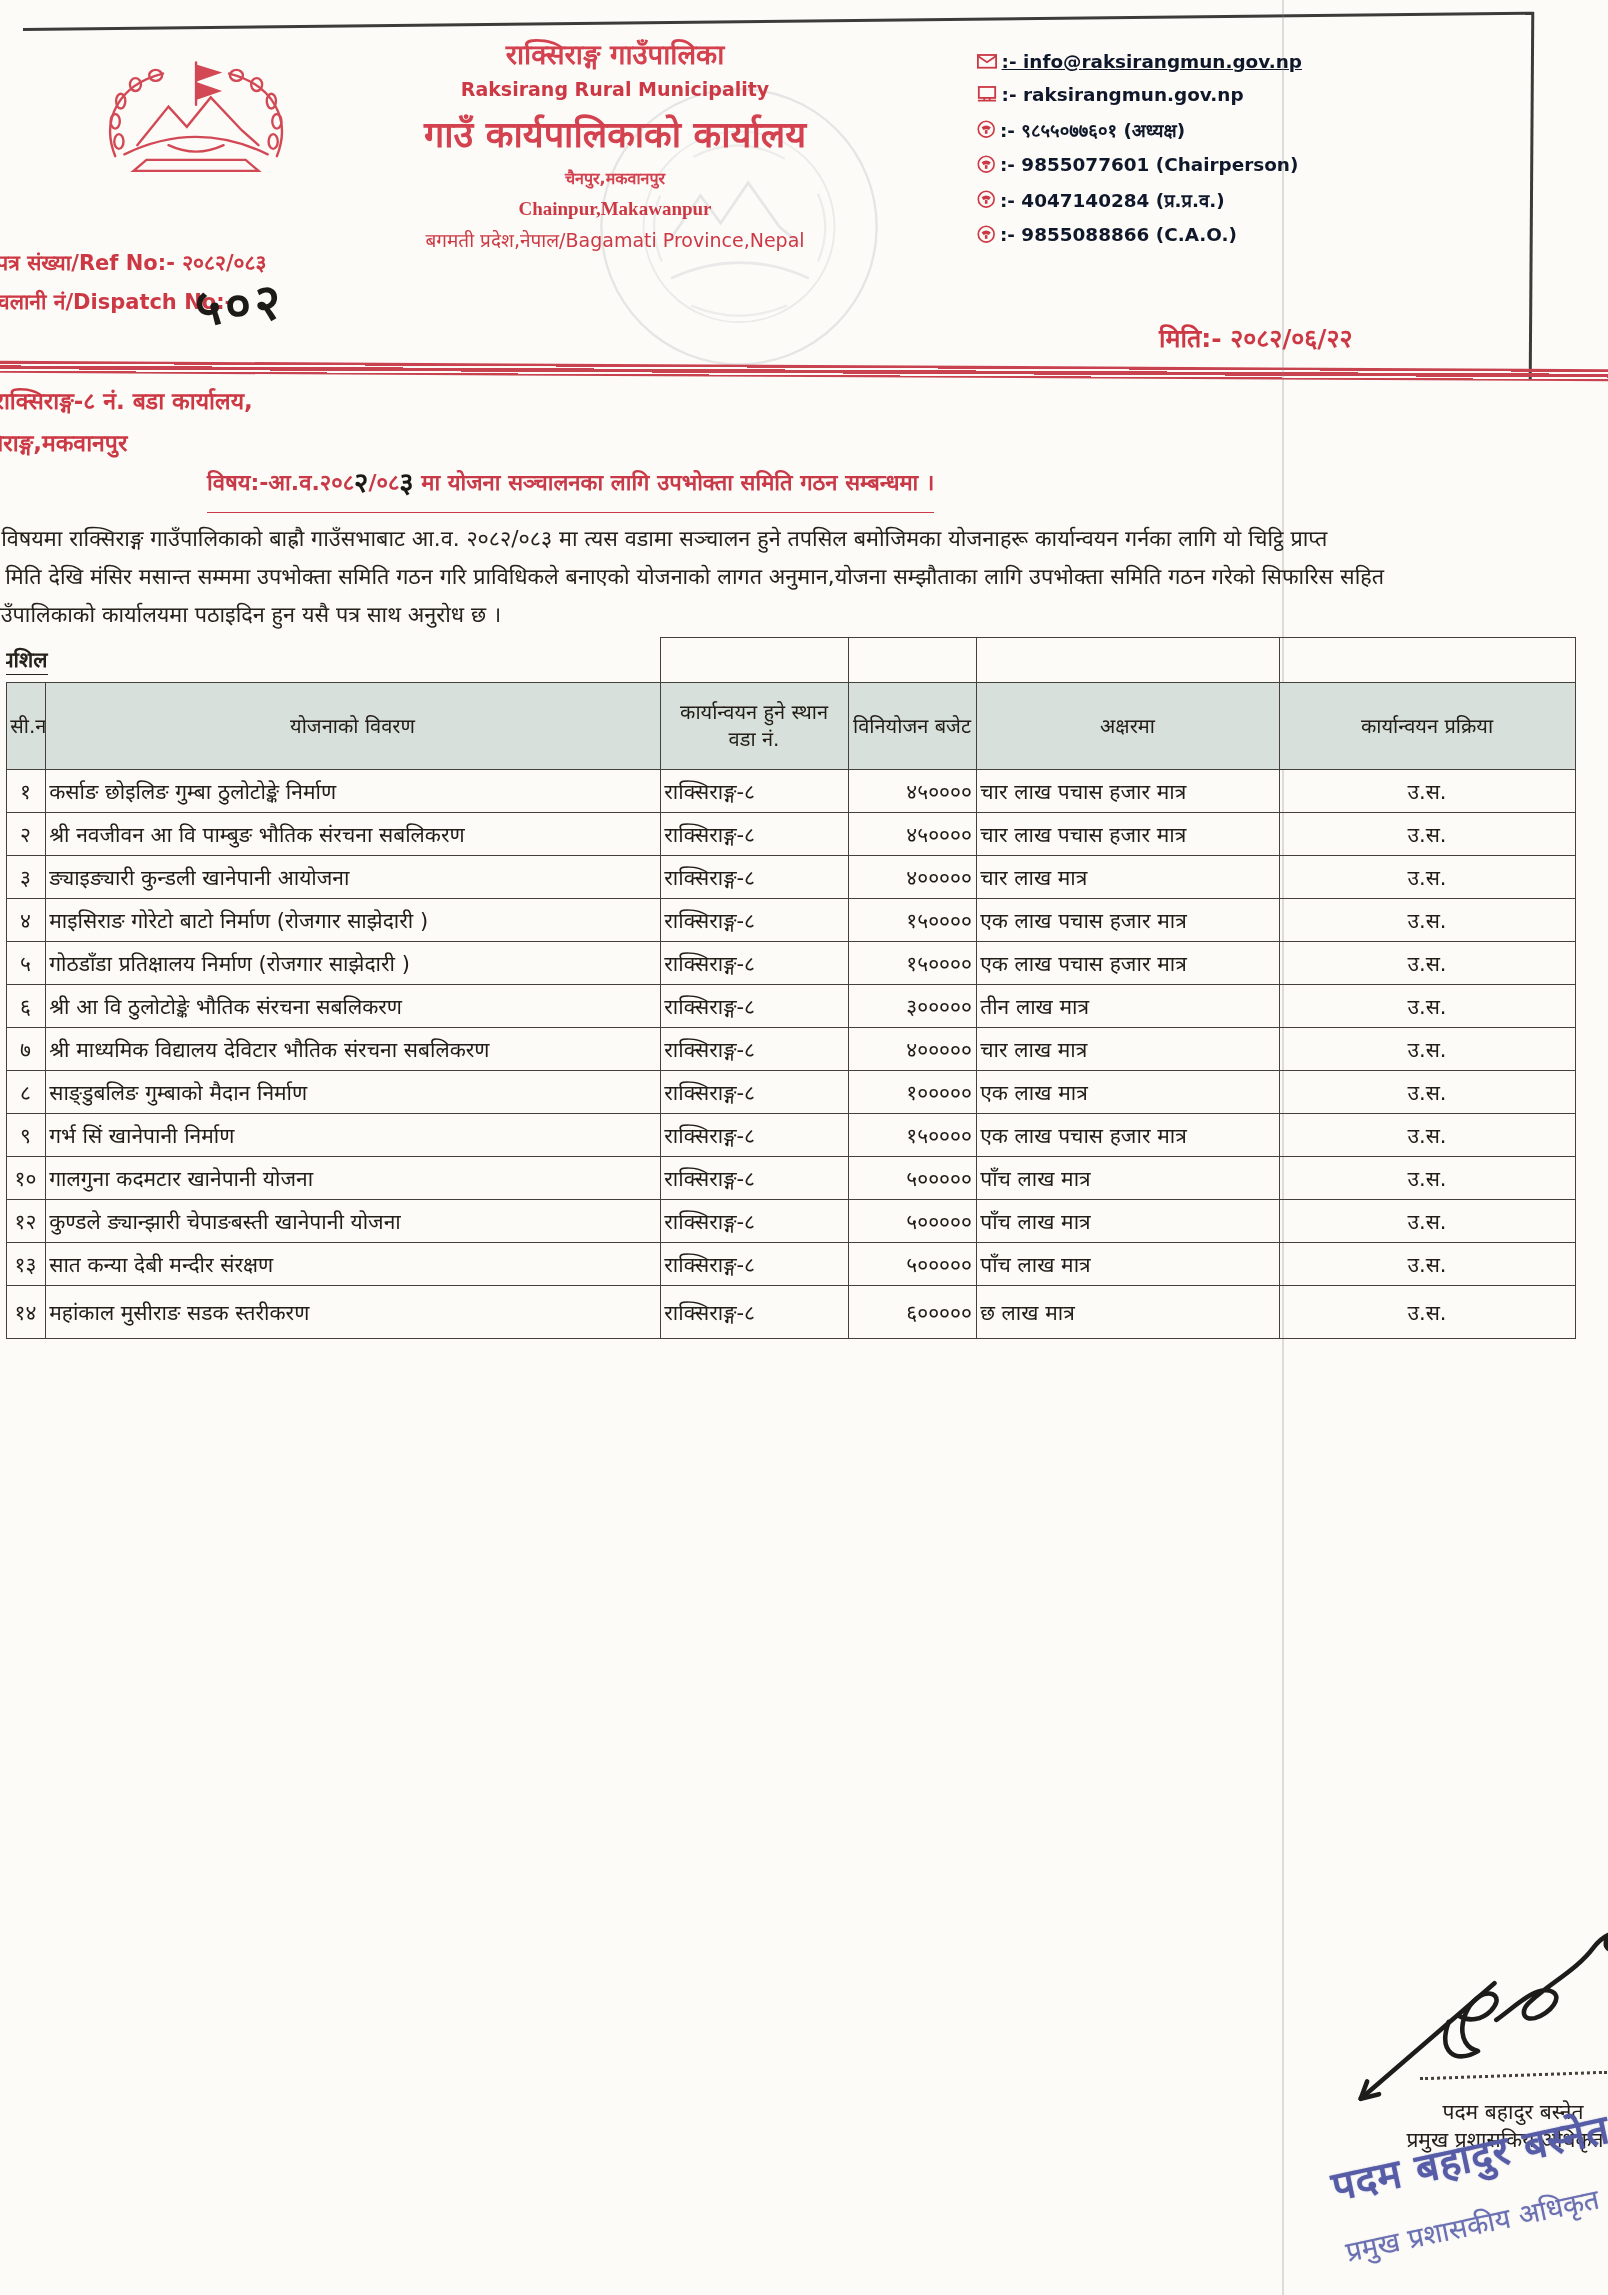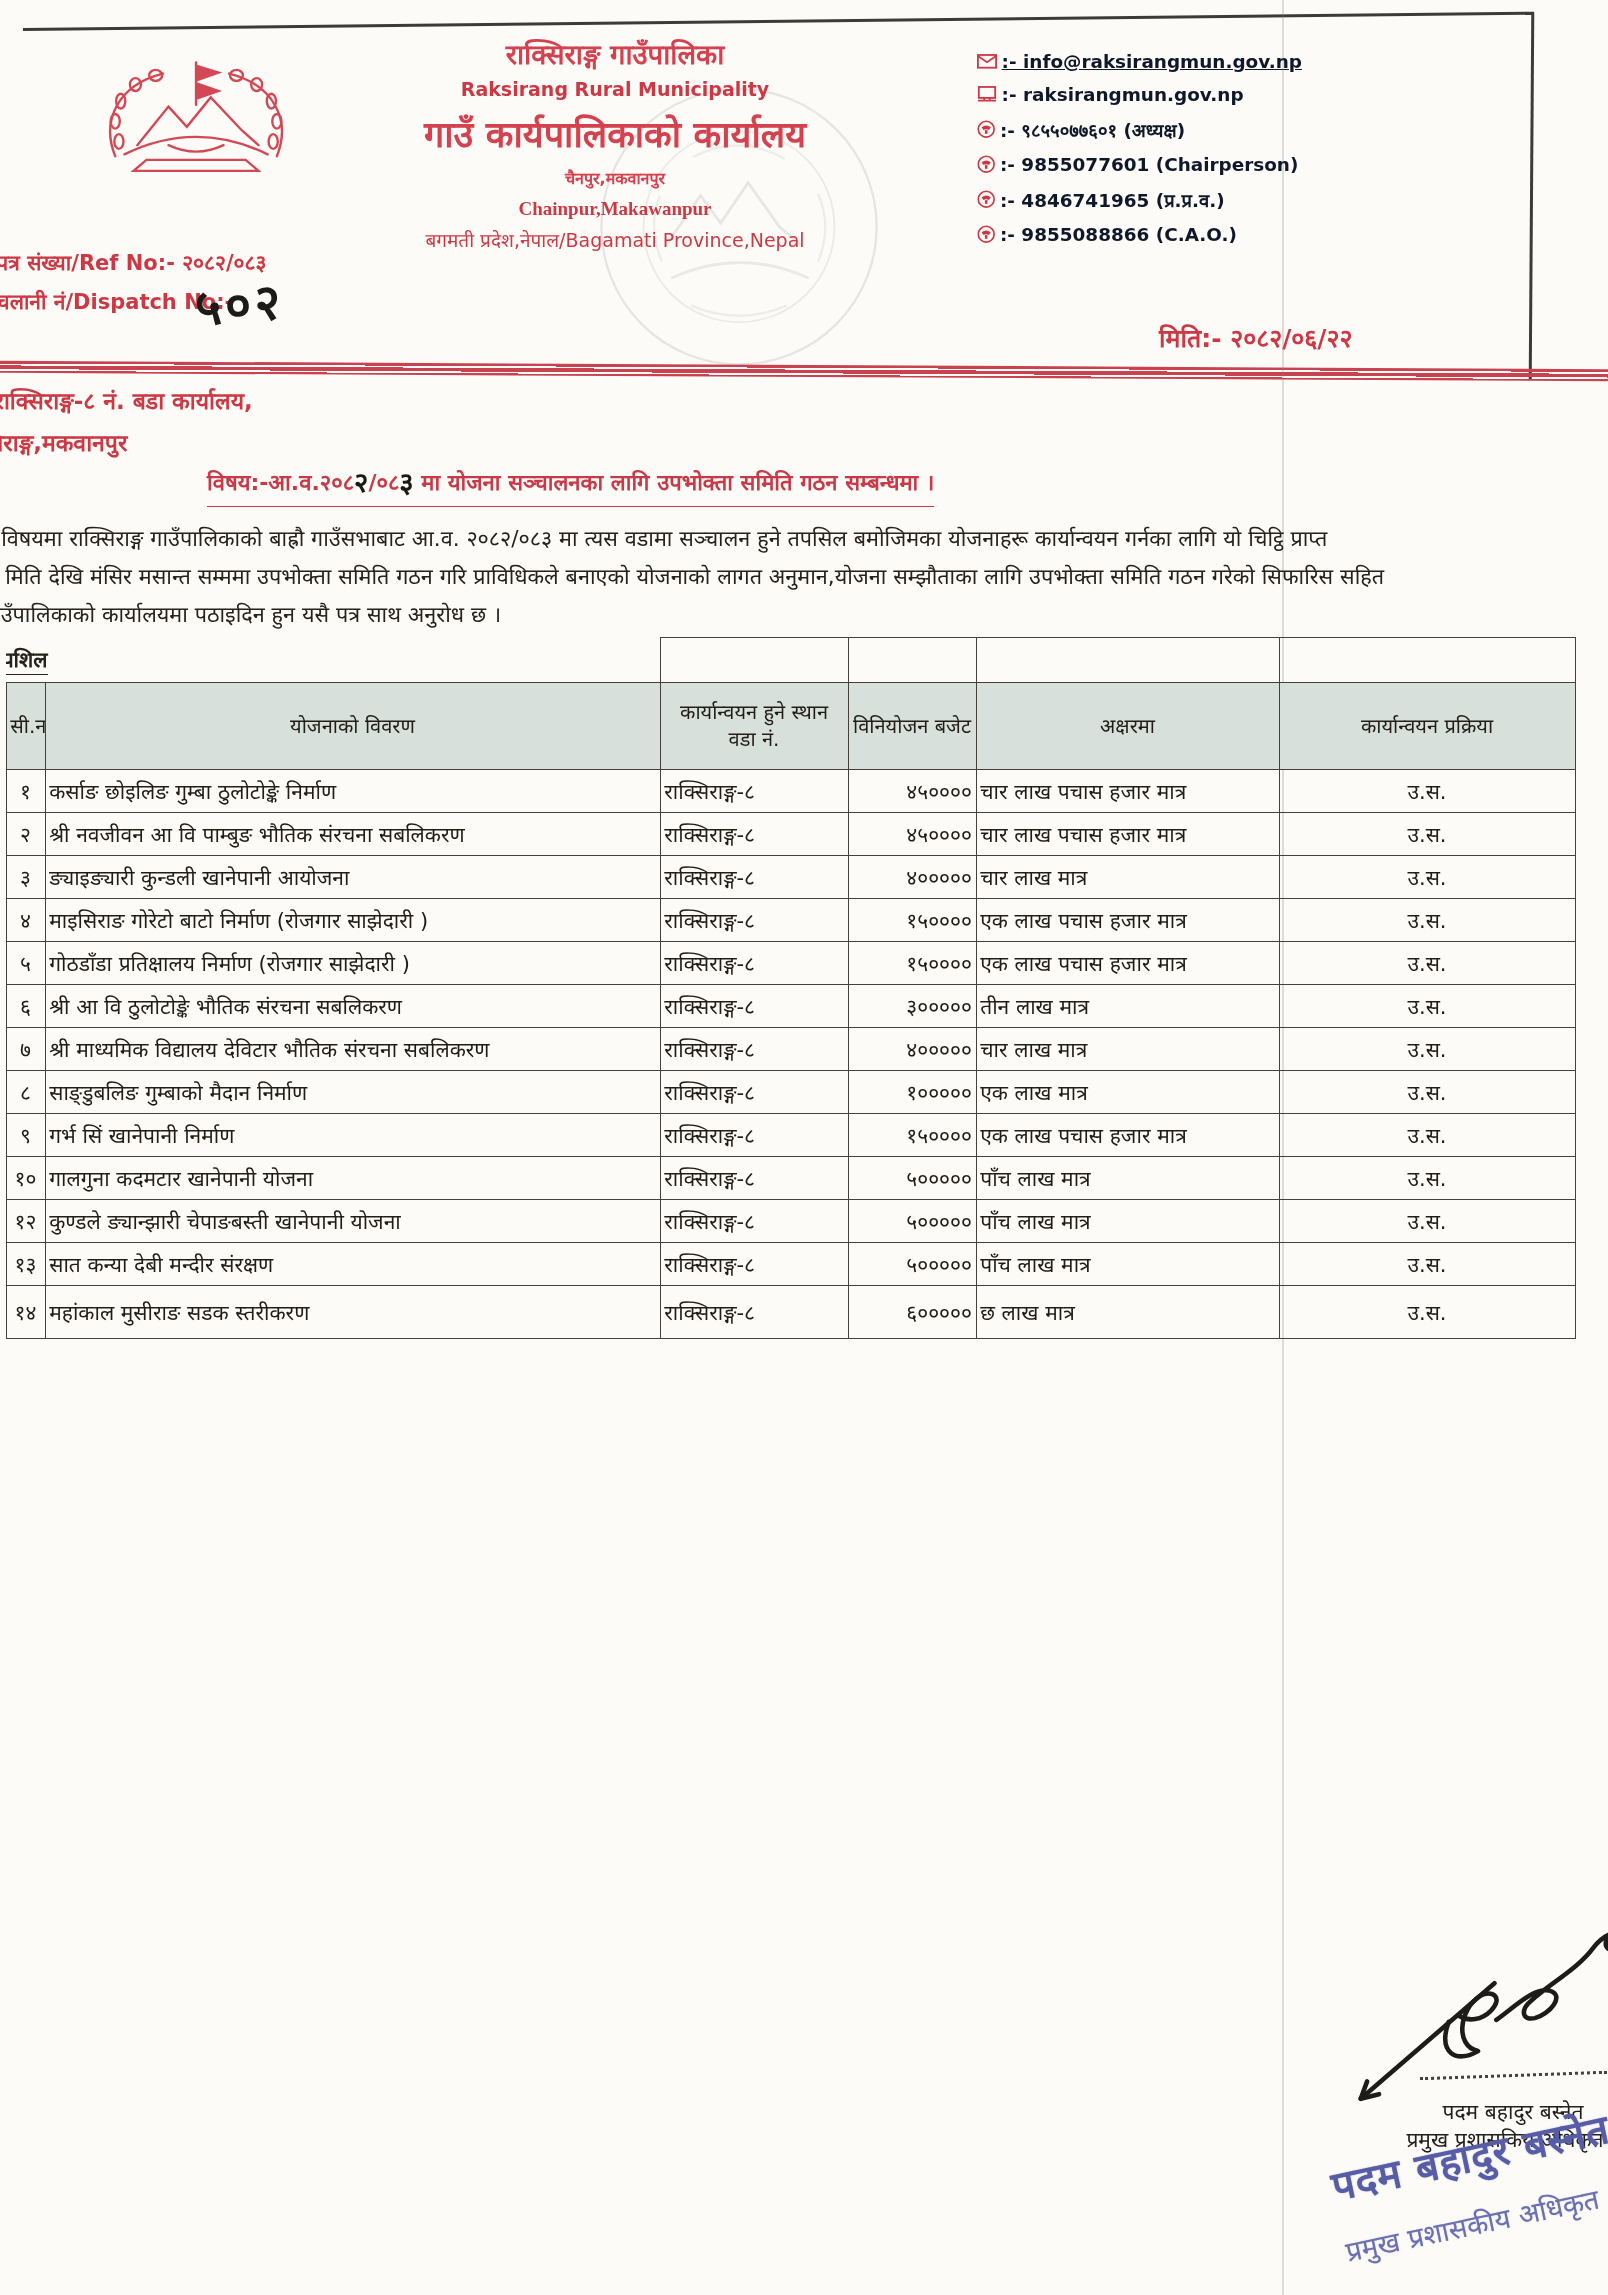--- a/index.html
+++ b/index.html
@@ -173,7 +173,7 @@
         <path d="M5,8 q5,-4 10,0 l-2,3 q-3,-2 -6,0 z" fill="#cc3945"></path>
         <rect x="8.6" y="11" width="2.8" height="4" fill="#cc3945"></rect>
       </svg>
-      <span class="c-text">:- 4846741965 (प्र.प्र.व.)</span>
+      <span class="c-text">:- 4047140284 (प्र.प्र.व.)</span>
     </div>
     <div class="contact-row">
       <svg width="18.4" height="18.4" viewBox="0 0 20 20">

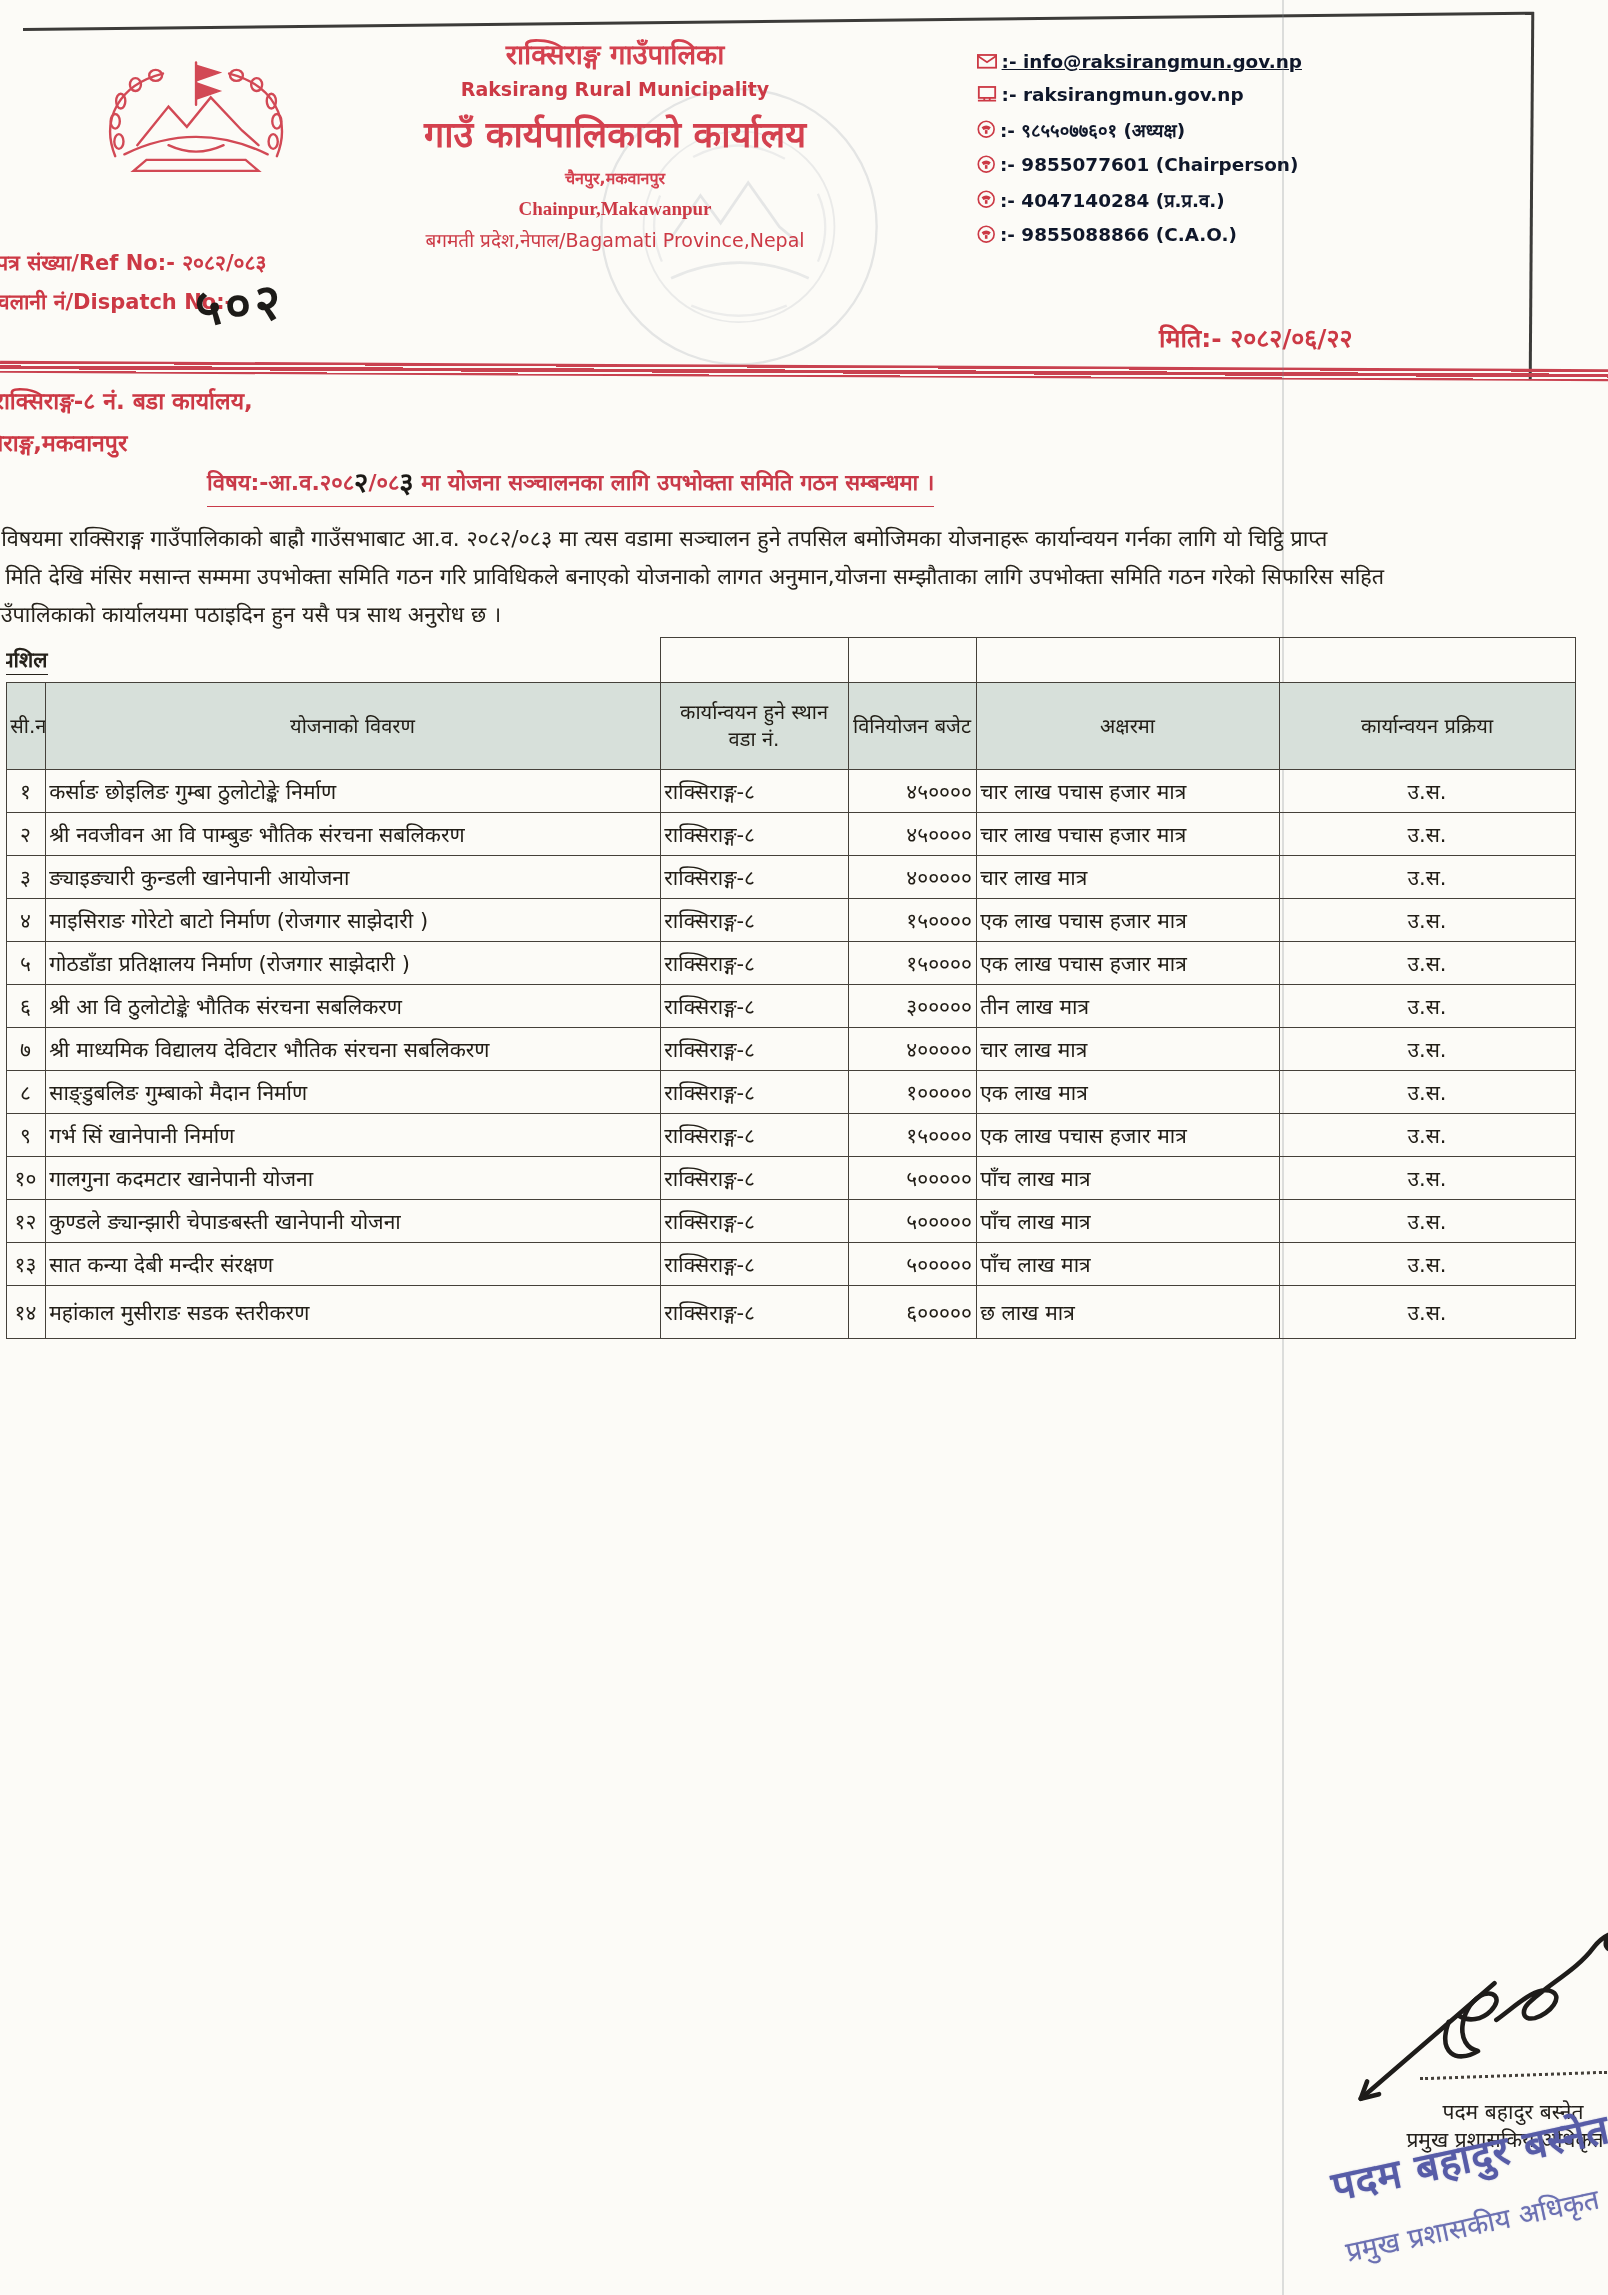--- a/index.html
+++ b/index.html
@@ -45,7 +45,7 @@
   .addr1{left:-5.5px;top:384px;font-size:23px;font-weight:bold;color:#cc3945;white-space:nowrap;}
   .addr2{left:-46px;top:426px;font-size:23px;font-weight:bold;color:#cc3945;white-space:nowrap;}
   .subject{left:207px;top:461px;font-size:22px;font-weight:bold;color:#c93a49;
-    border-bottom:1.8px solid #c93a49;padding-bottom:8px;white-space:nowrap;}
+    border-bottom:1.8px solid #c93a49;padding-bottom:14px;white-space:nowrap;}
   .subject .hand{color:#1b1916;font-size:27.5px;font-weight:bold;display:inline-block;transform:translateY(1.8px);}
   .body-line{left:-51px;font-size:21.6px;color:#26221b;white-space:nowrap;}
   .bl1{top:523px;} .bl2{top:561px;} .bl3{top:599px;}

